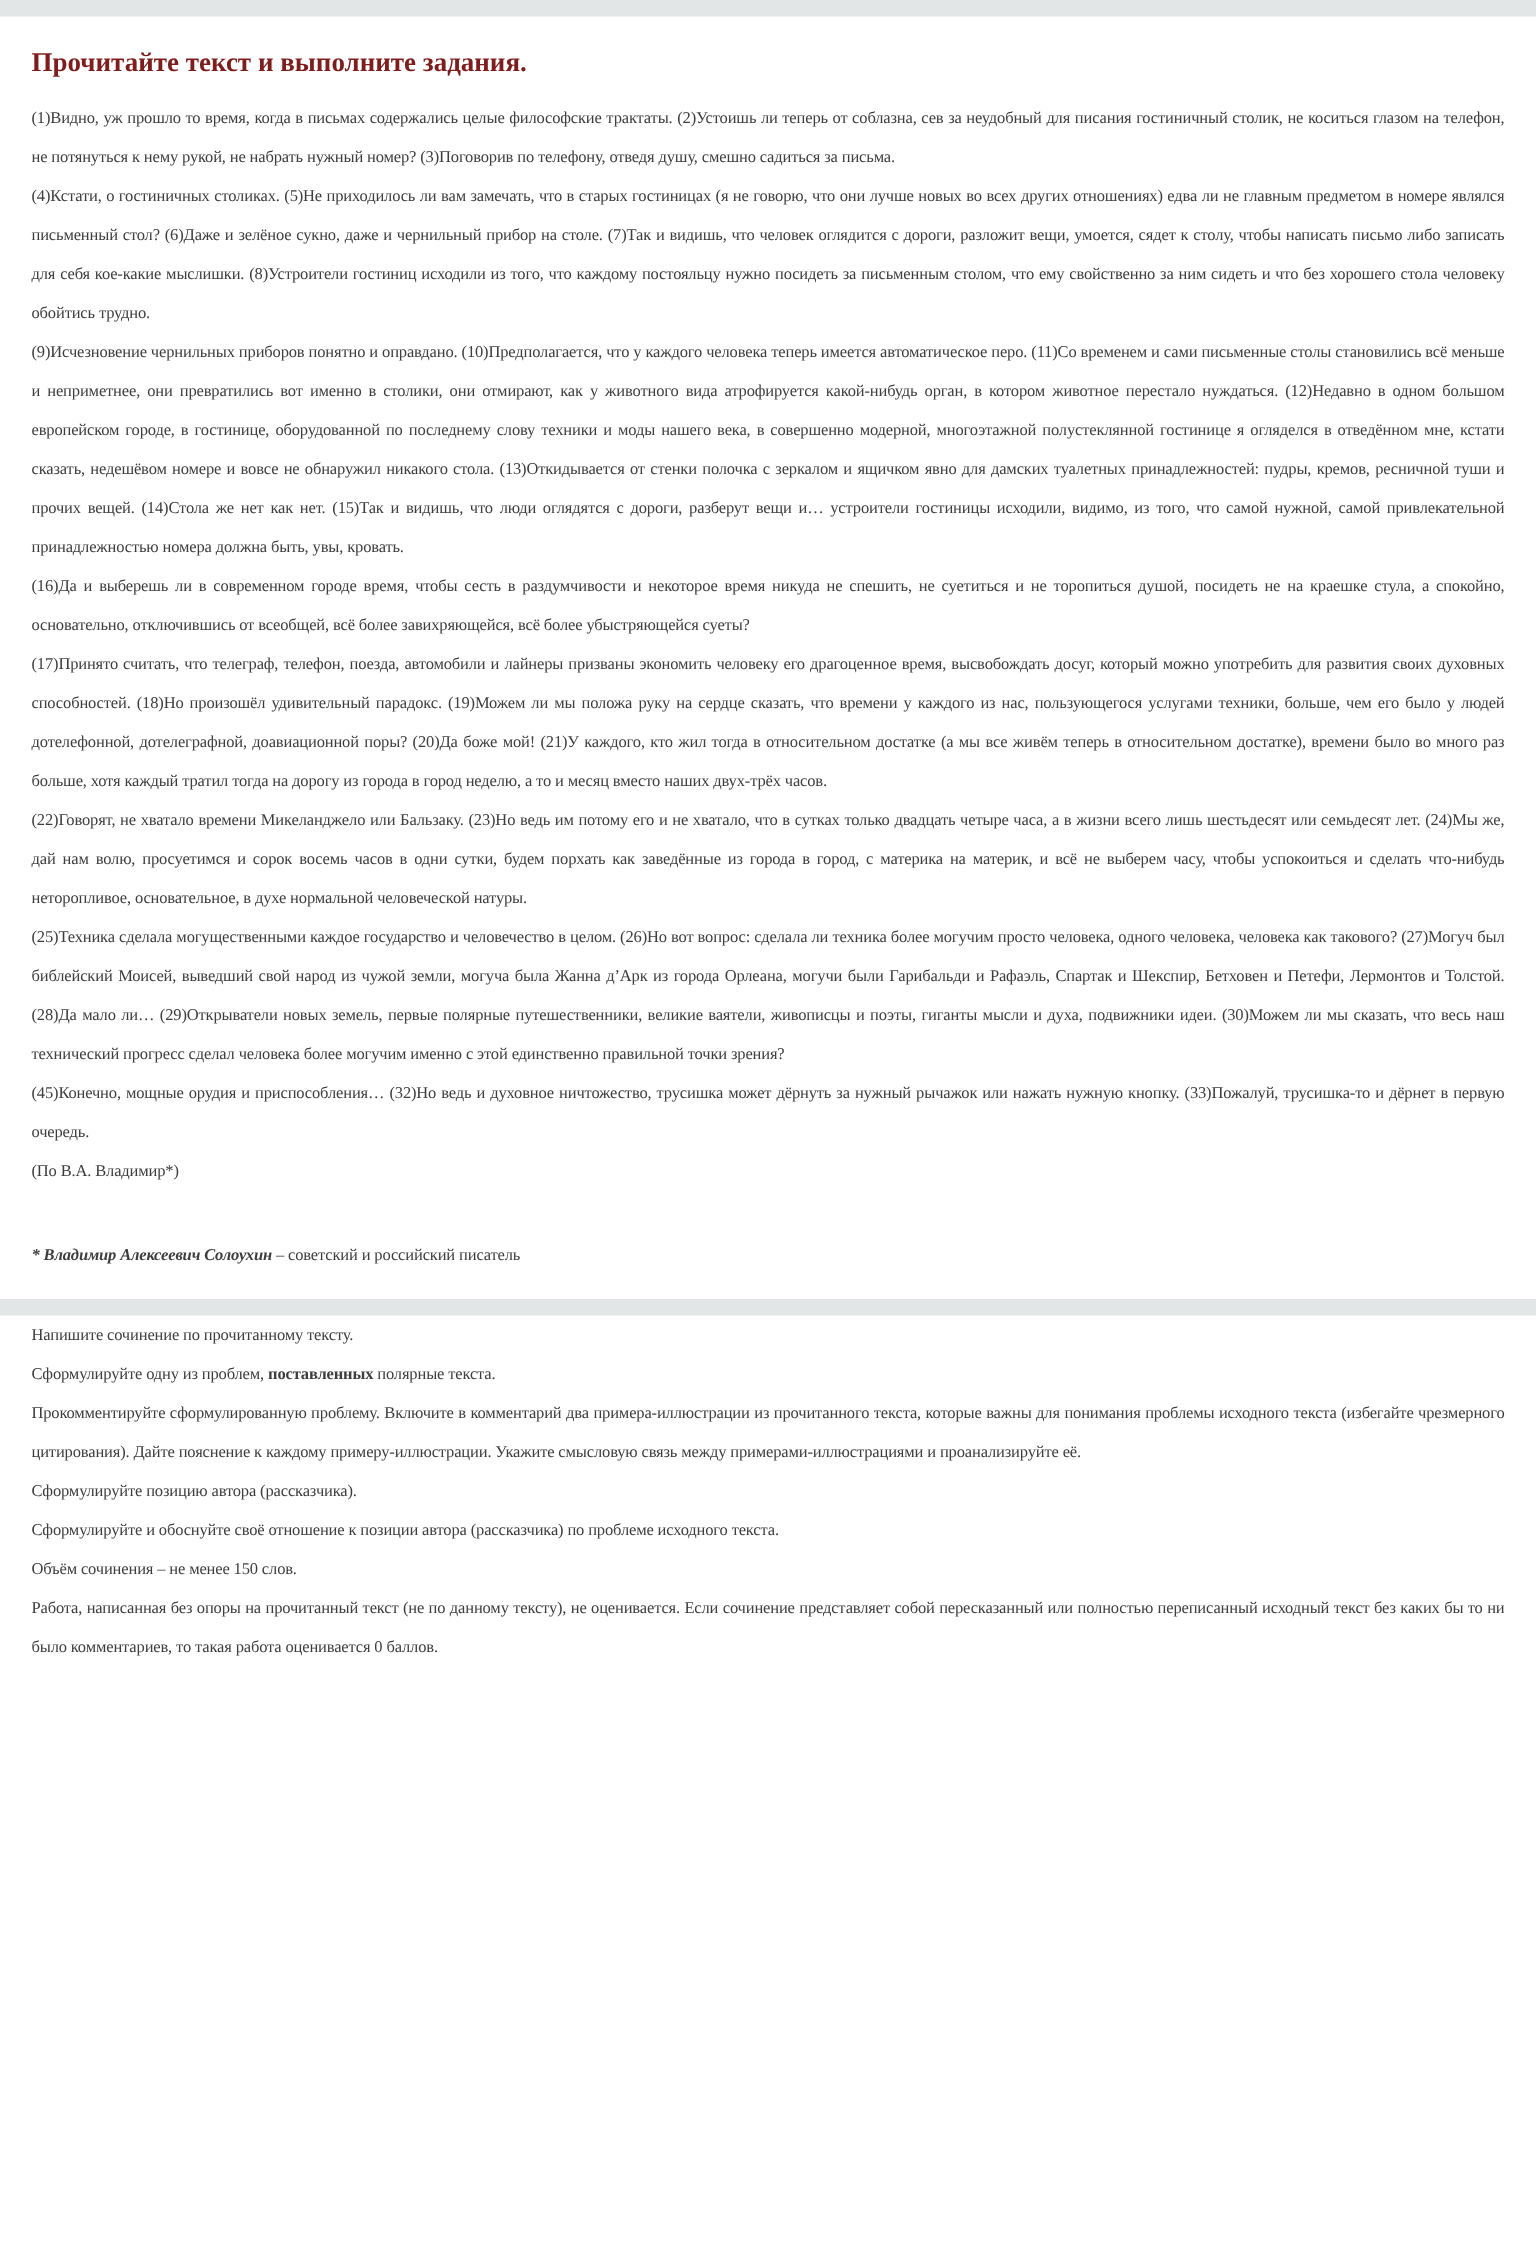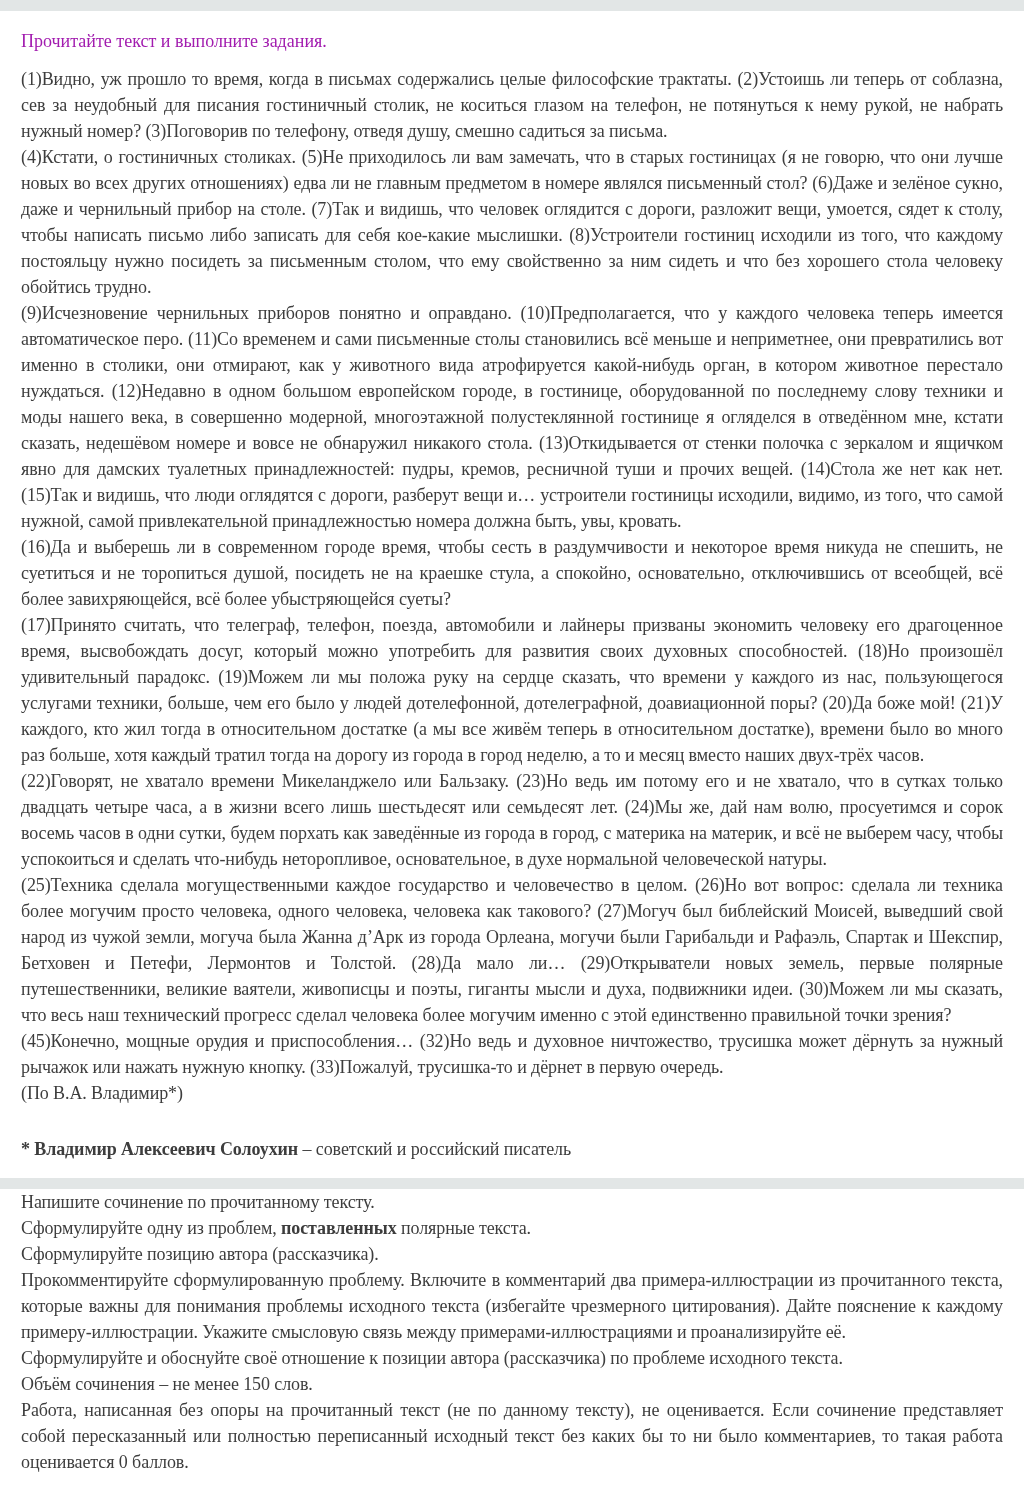--- a/index.html
+++ b/index.html
@@ -32,9 +32,9 @@
     letter-spacing: -0.1px;
   }
   p.heading {
-    font-weight: normal;
+    font-weight: bold;
     font-size: 18px;
-    color: #a21caf;
+    color: #7f1d1d;
     text-align: left;
     letter-spacing: 0;
   }

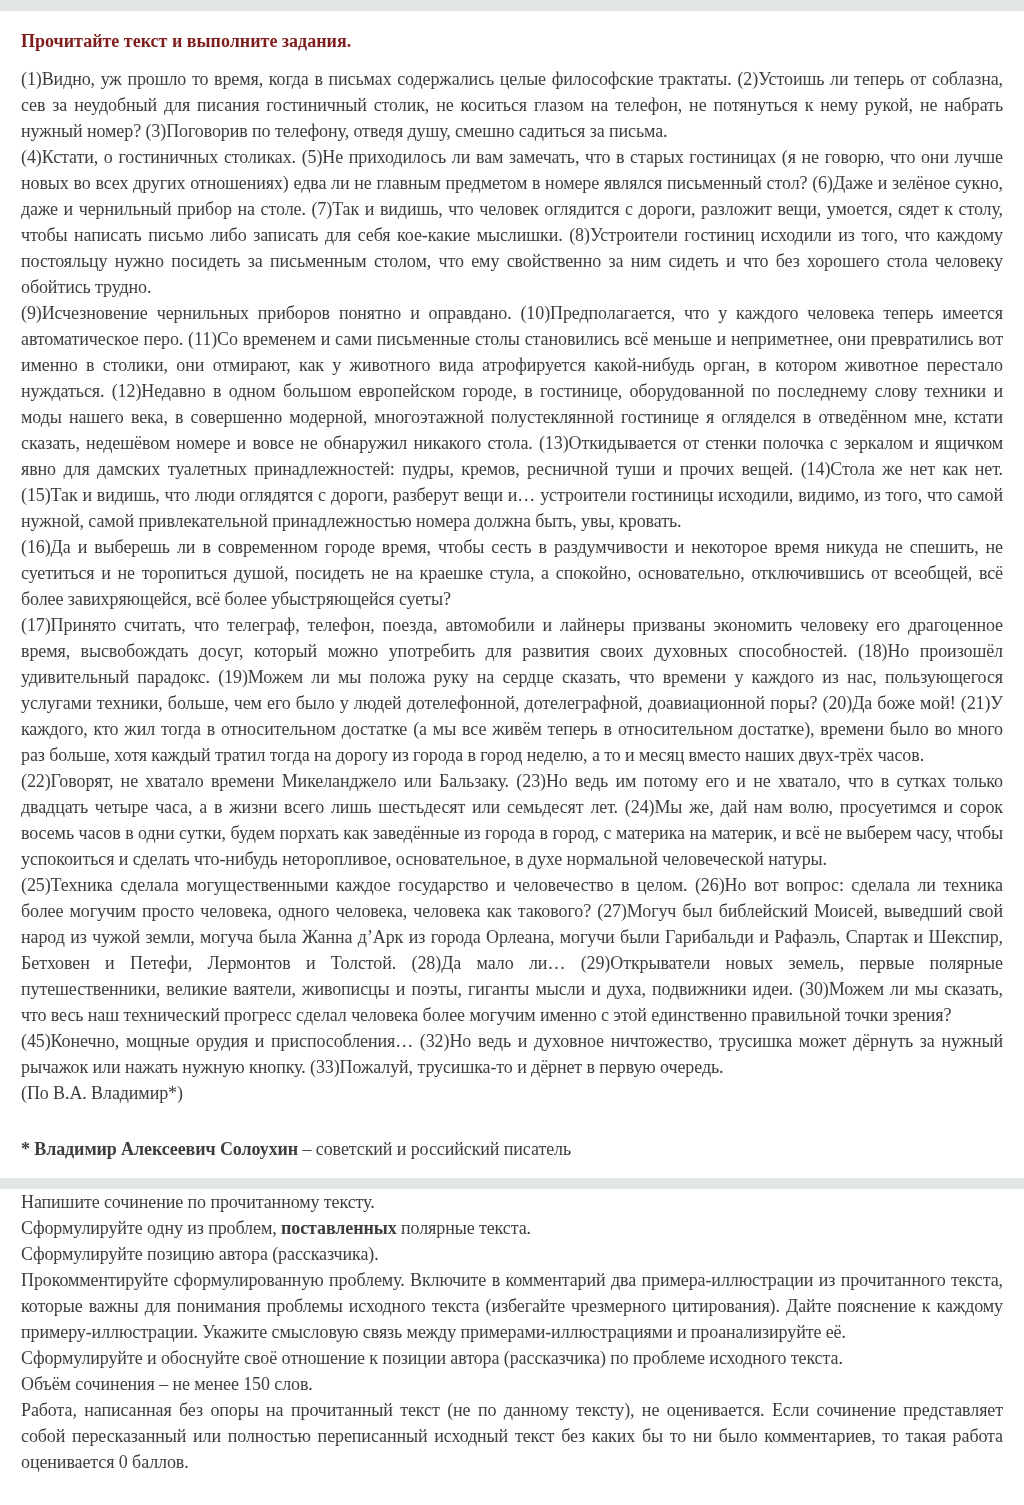--- a/index.html
+++ b/index.html
@@ -26,7 +26,7 @@
   }
   p {
     margin: 0;
-    font-size: 18px;
+    font-size: 11px;
     line-height: 26px;
     text-align: justify;
     letter-spacing: -0.1px;

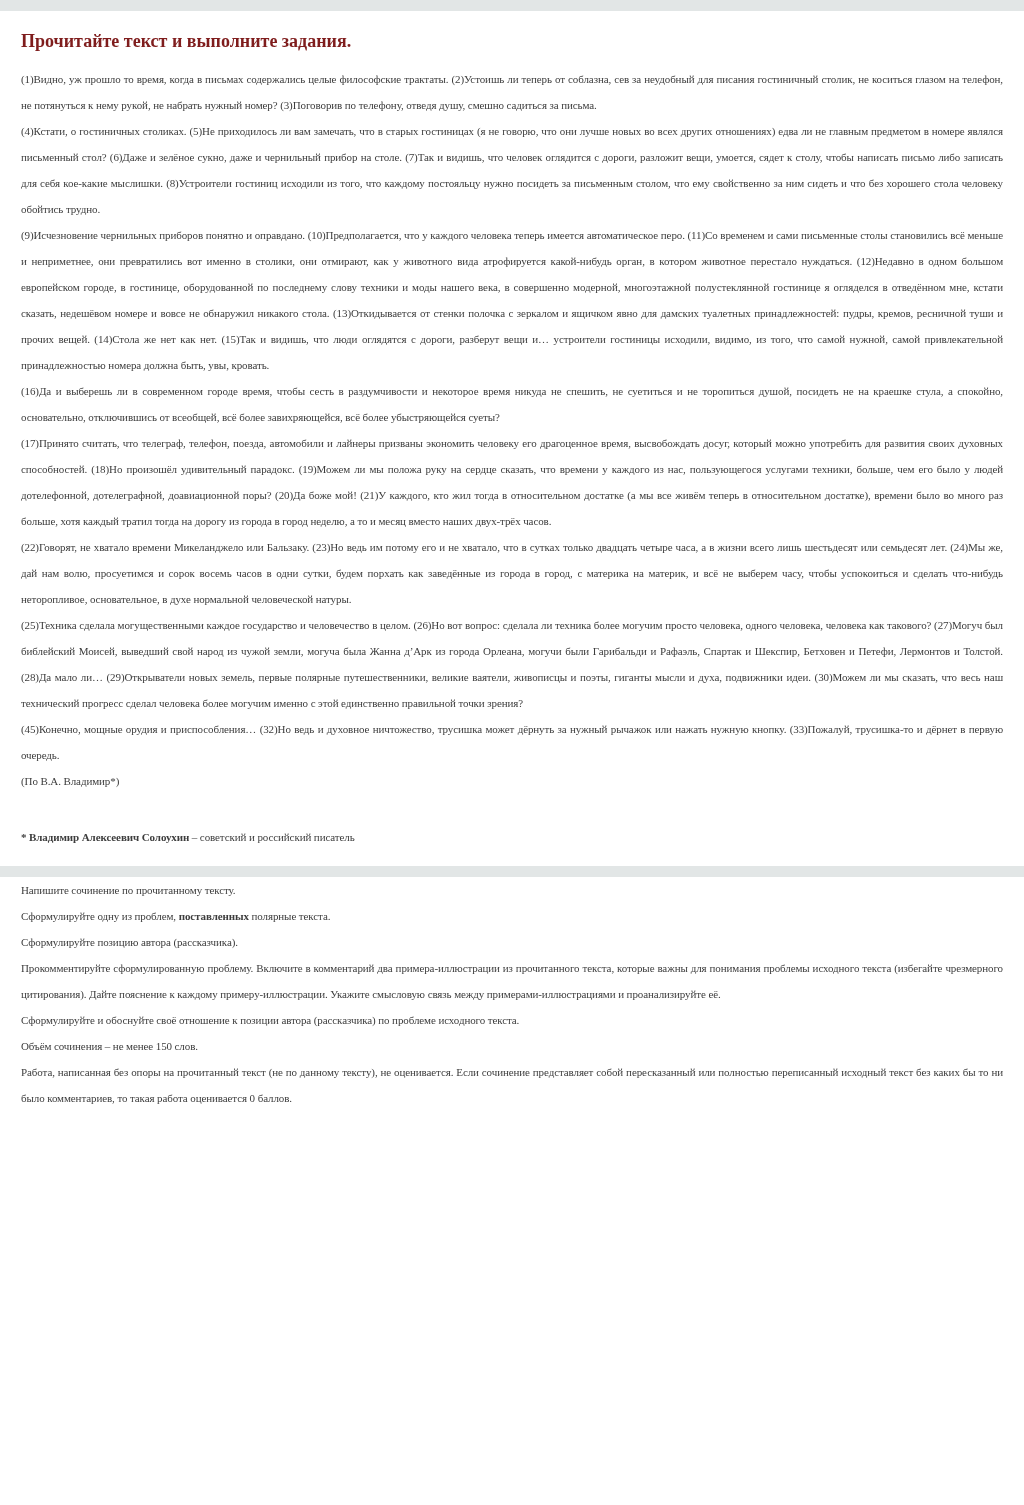--- a/index.html
+++ b/index.html
@@ -51,6 +51,7 @@
   }
   .footnote .author {
     font-weight: bold;
+    font-style: italic;
   }
   .bold { font-weight: bold; }
 </style>

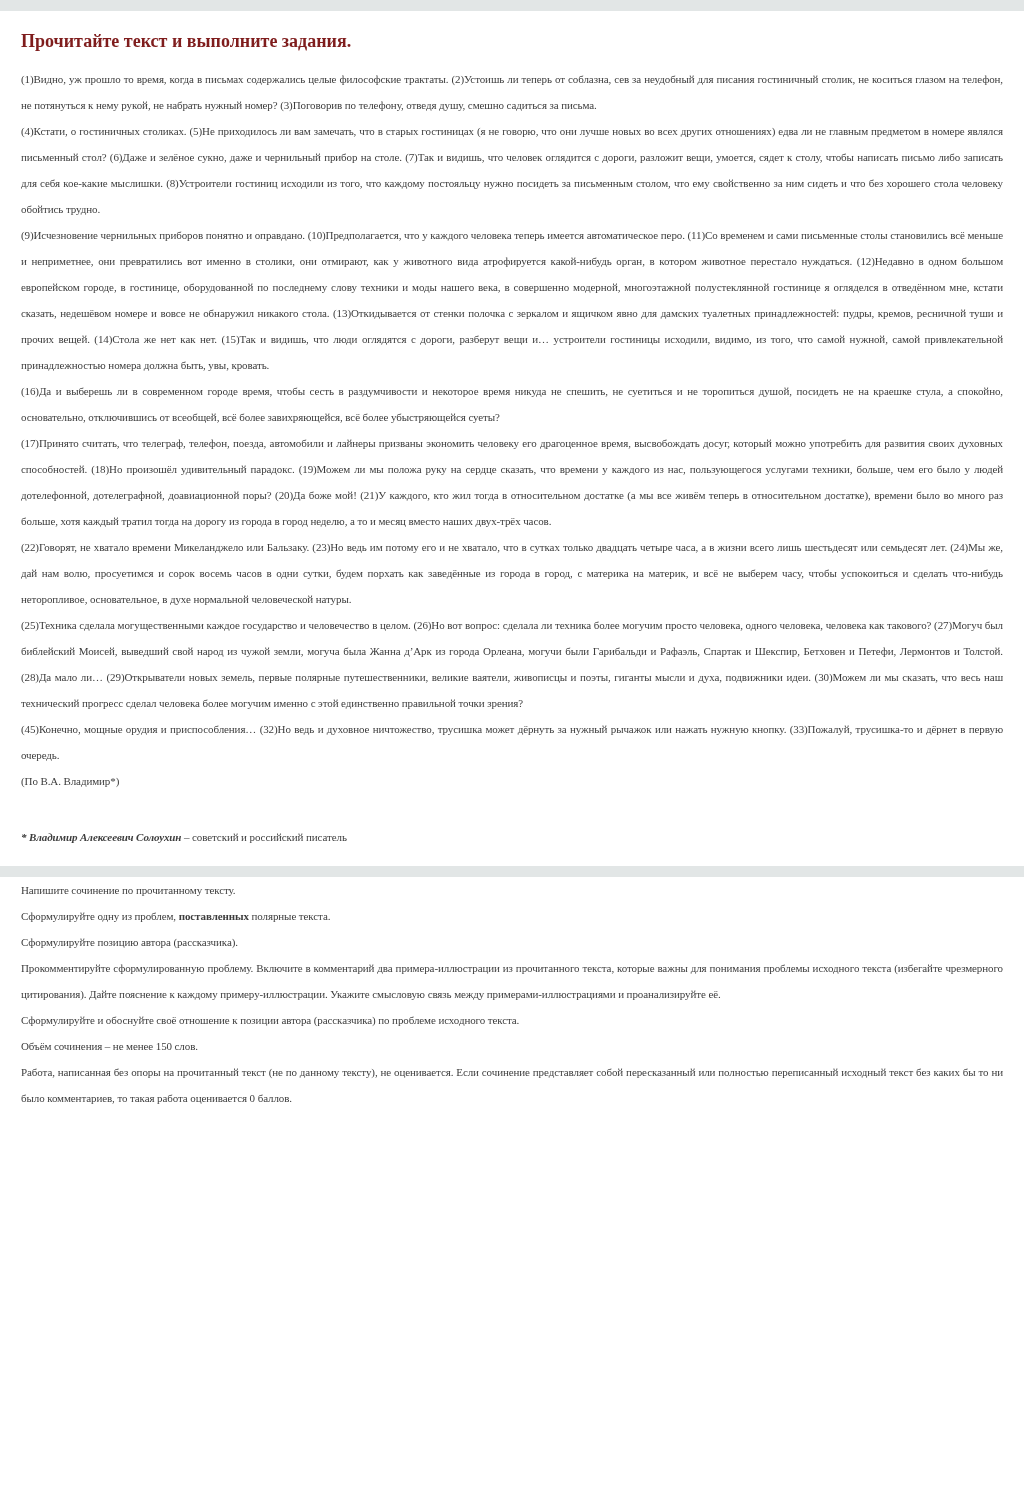--- a/index.html
+++ b/index.html
@@ -89,8 +89,8 @@
     <div>
       <p>Напишите сочинение по прочитанному тексту.</p>
       <p><span>Сформулируйте одну из проблем, </span><span class="bold">поставленных</span><span> полярные текста.</span></p>
+      <p>Прокомментируйте сформулированную проблему. Включите в комментарий два примера-иллюстрации из прочитанного текста, которые важны для понимания проблемы исходного текста (избегайте чрезмерного цитирования). Дайте пояснение к каждому примеру-иллюстрации. Укажите смысловую связь между примерами-иллюстрациями и проанализируйте её.</p>
       <p>Сформулируйте позицию автора (рассказчика).</p>
-      <p>Прокомментируйте сформулированную проблему. Включите в комментарий два примера-иллюстрации из прочитанного текста, которые важны для понимания проблемы исходного текста (избегайте чрезмерного цитирования). Дайте пояснение к каждому примеру-иллюстрации. Укажите смысловую связь между примерами-иллюстрациями и проанализируйте её.</p>
       <p>Сформулируйте и обоснуйте своё отношение к позиции автора (рассказчика) по проблеме исходного текста.</p>
       <p>Объём сочинения – не менее 150 слов.</p>
       <p>Работа, написанная без опоры на прочитанный текст (не по данному тексту), не оценивается. Если сочинение представляет собой пересказанный или полностью переписанный исходный текст без каких бы то ни было комментариев, то такая работа оценивается 0 баллов.</p>

